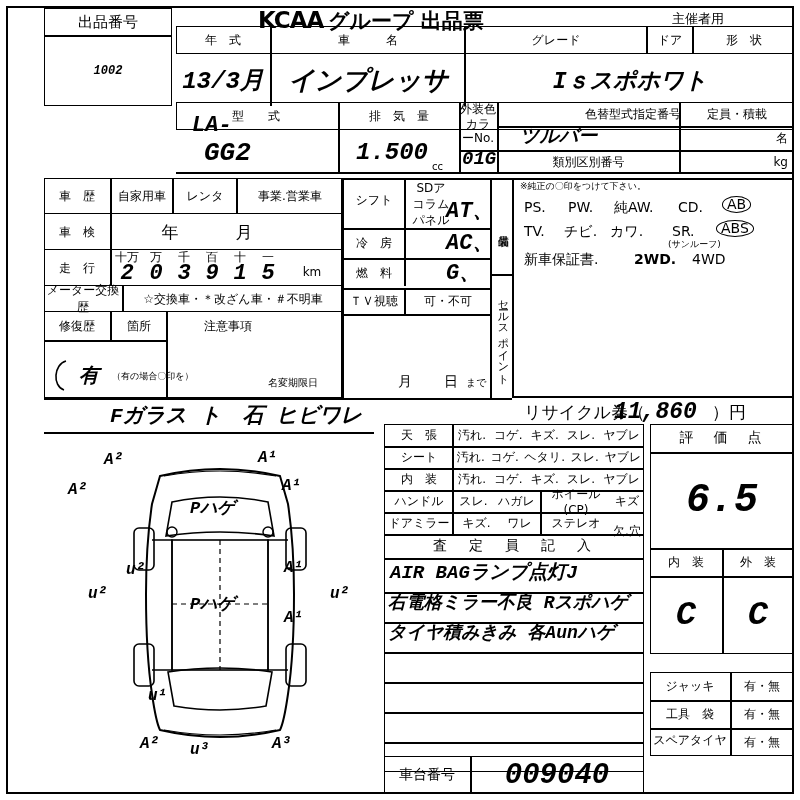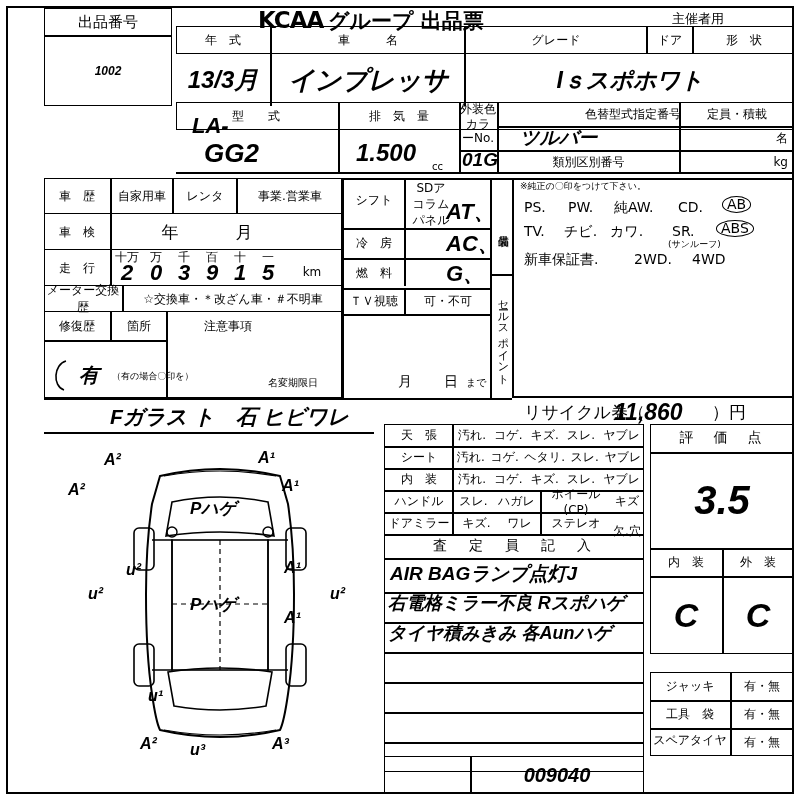--- a/index.html
+++ b/index.html
@@ -8,7 +8,7 @@
   .bx{position:absolute;box-sizing:border-box;border:1.5px solid #000;}
   .ln{position:absolute;background:#000;}
   .t{position:absolute;font-size:12px;line-height:1.05;white-space:pre;}
-  .hand{font-family:Liberation Sans, sans-serif;font-style:italic;font-weight:bold;}
+  .hand{font-family:Liberation Mono, monospace;font-style:italic;font-weight:bold;}
   .sm{font-size:10px;}
   .xs{font-size:9px;}
   .big{font-size:26px;}

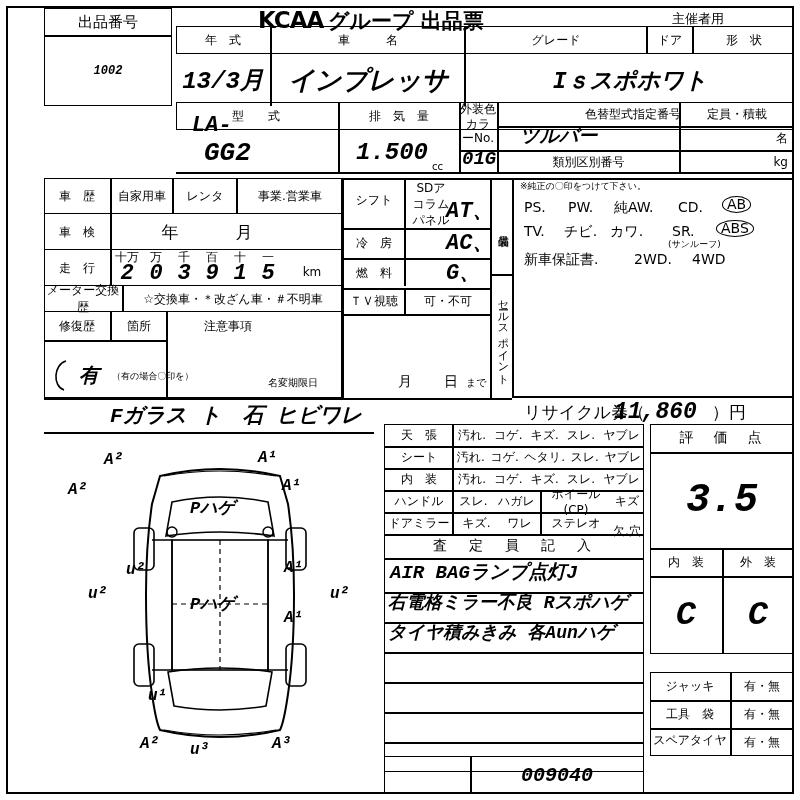--- a/index.html
+++ b/index.html
@@ -177,7 +177,7 @@
   <div class="t xs" style="left:668px;top:240px;">(サンルーフ)</div>
 
   <div class="t" style="left:524px;top:252px;font-size:14px;">新車保証書.</div>
-  <div class="t" style="left:634px;top:252px;font-size:14px;">2WD.</div>
+  <div class="t" style="left:634px;top:252px;font-size:14px;font-weight:bold;">2WD.</div>
   <div class="t" style="left:692px;top:252px;font-size:14px;">4WD</div>
 
   <div class="ln" style="left:512px;top:398px;width:282px;height:0px;"></div>

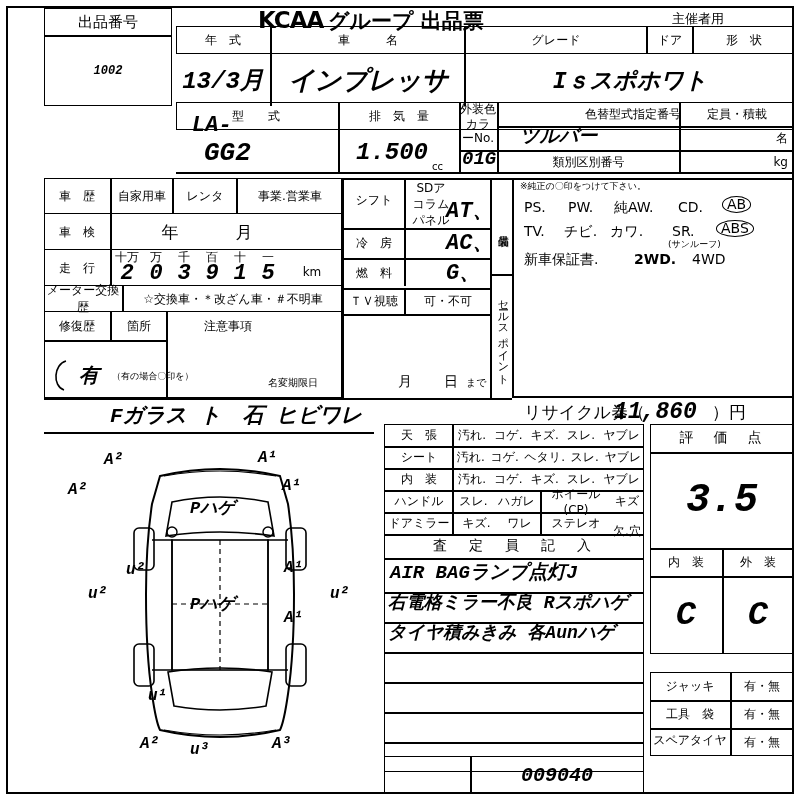--- a/index.html
+++ b/index.html
@@ -301,7 +301,7 @@
   <div class="bx" style="left:650px;top:424px;width:144px;height:230px;"></div>
   <div class="ln" style="left:650px;top:452px;width:144px;height:1.5px;"></div>
   <div class="cell" style="left:650px;top:424px;width:144px;height:28px;font-size:14px;letter-spacing:3px;">評　価　点</div>
-  <div class="cell hand" style="left:650px;top:452px;width:144px;height:96px;font-size:40px;">3.5</div>
+  <div class="cell hand" style="left:650px;top:452px;width:144px;height:96px;font-size:40px;">6.5</div>
   <div class="ln" style="left:650px;top:548px;width:144px;height:1.5px;"></div>
   <div class="ln" style="left:722px;top:548px;width:1.5px;height:106px;"></div>
   <div class="ln" style="left:650px;top:576px;width:144px;height:1.5px;"></div>

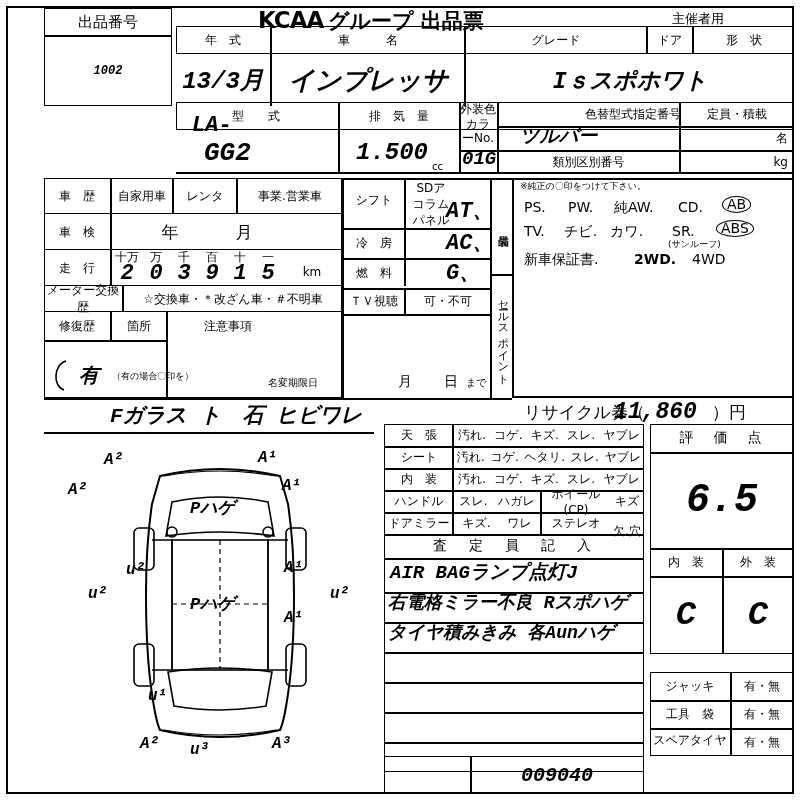--- a/index.html
+++ b/index.html
@@ -323,6 +323,7 @@
 
   <div class="bx" style="left:384px;top:756px;width:260px;height:38px;"></div>
   <div class="ln" style="left:470px;top:756px;width:1.5px;height:38px;"></div>
+  <div class="cell" style="left:384px;top:756px;width:86px;height:38px;font-size:14px;">車台番号</div>
   <div class="cell hand" style="left:470px;top:756px;width:174px;height:38px;font-size:20px;">009040</div>
 </div>
 

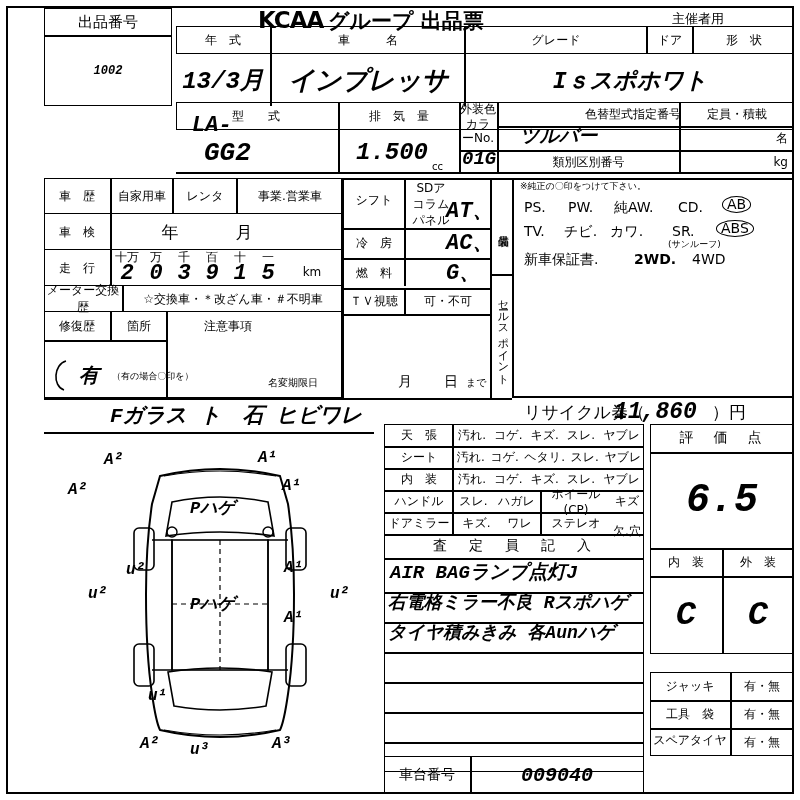--- a/index.html
+++ b/index.html
@@ -324,7 +324,7 @@
   <div class="bx" style="left:384px;top:756px;width:260px;height:38px;"></div>
   <div class="ln" style="left:470px;top:756px;width:1.5px;height:38px;"></div>
   <div class="cell" style="left:384px;top:756px;width:86px;height:38px;font-size:14px;">車台番号</div>
-  <div class="cell hand" style="left:470px;top:756px;width:174px;height:38px;font-size:20px;">009040</div>
+  <div class="cell hand" style="left:470px;top:756px;width:174px;height:38px;font-size:29px;">009040</div>
 </div>
 
 </body></html>

